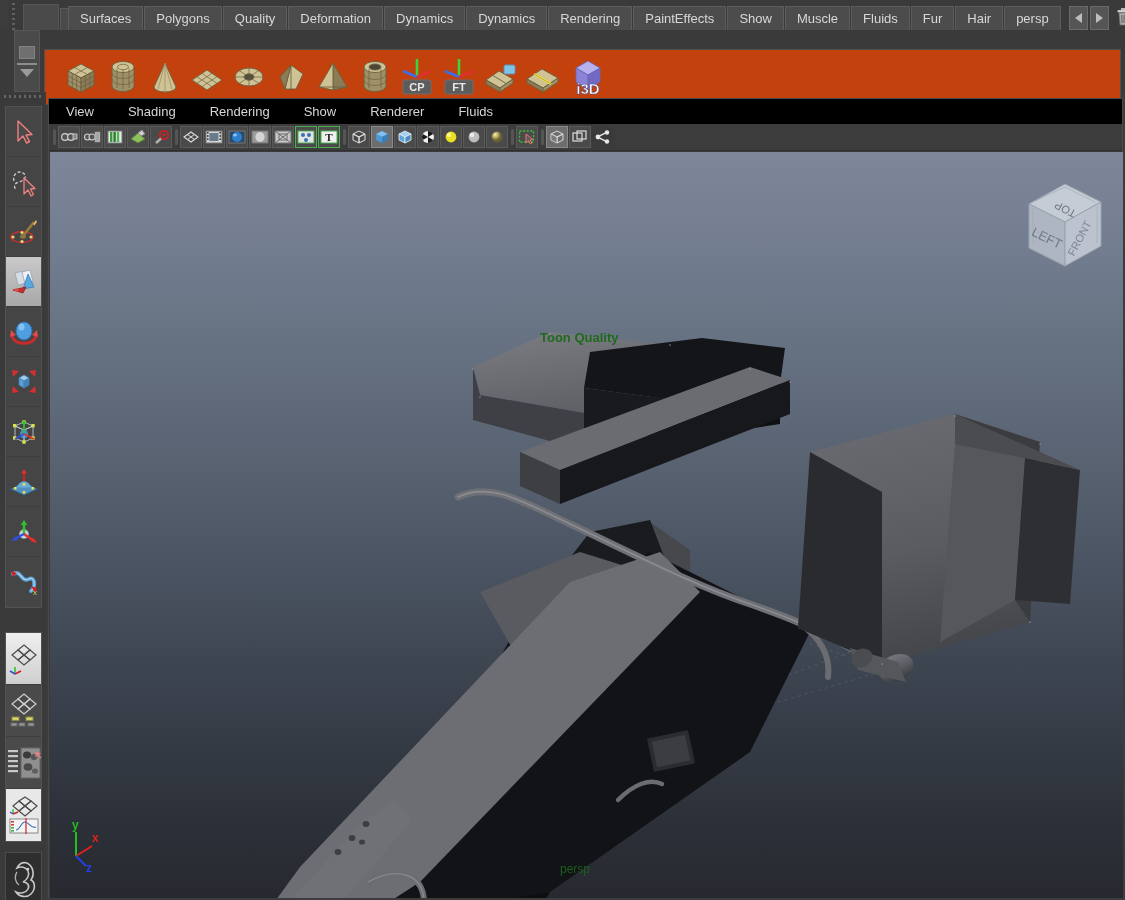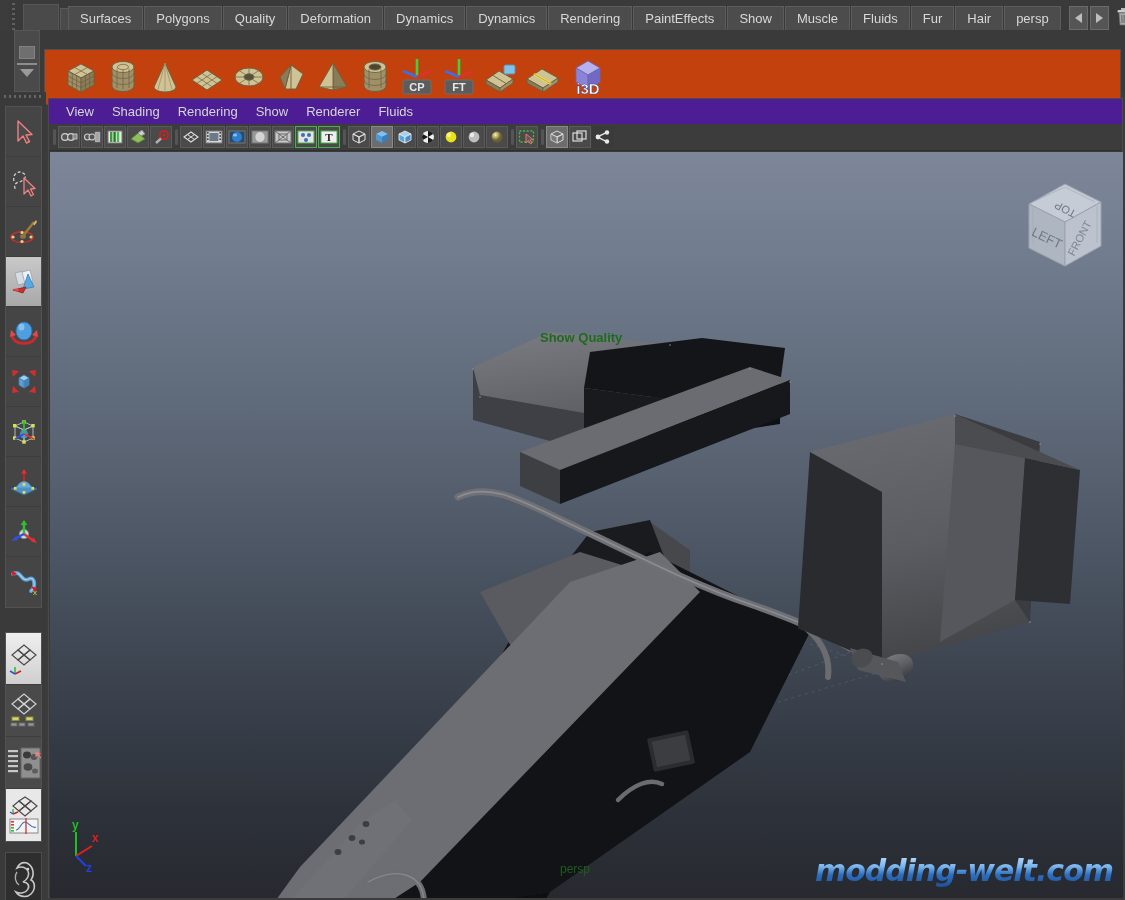--- a/index.html
+++ b/index.html
@@ -107,7 +107,8 @@
   }
   #vp-menubar {
     height:25px; display:flex; align-items:center; padding-left:8px;
-    background:#4c1d95;
+    background:#000000;
+    gap:16px;
   }
   .vp-menu {
     font-size:13px; color:#d6d6d6; padding:2px 9px; cursor:default;

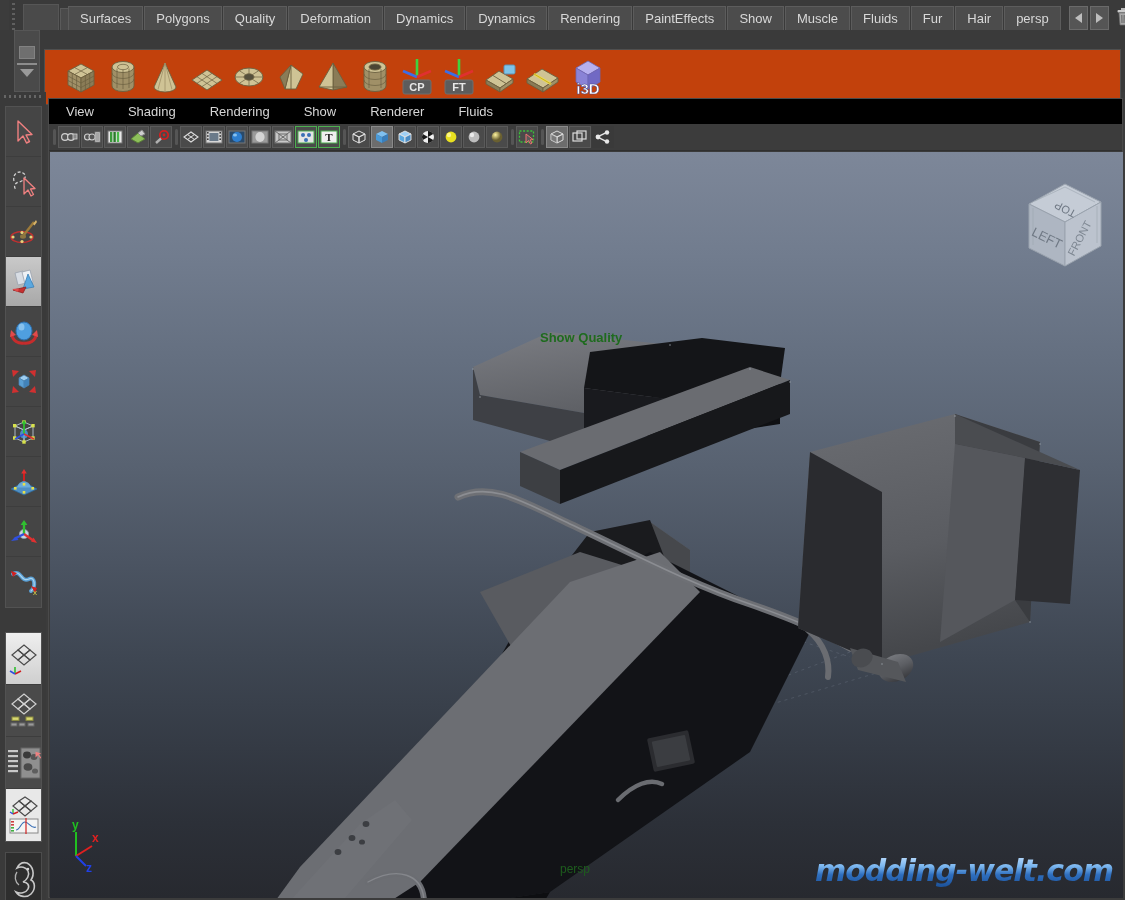--- a/index.html
+++ b/index.html
@@ -893,7 +893,7 @@
       </g>
     </svg>
 
-    <div id="hq-label">Show Quality</div>
+    <div id="hq-label">Toon Quality</div>
 
     <div id="persp-label">persp</div>
 

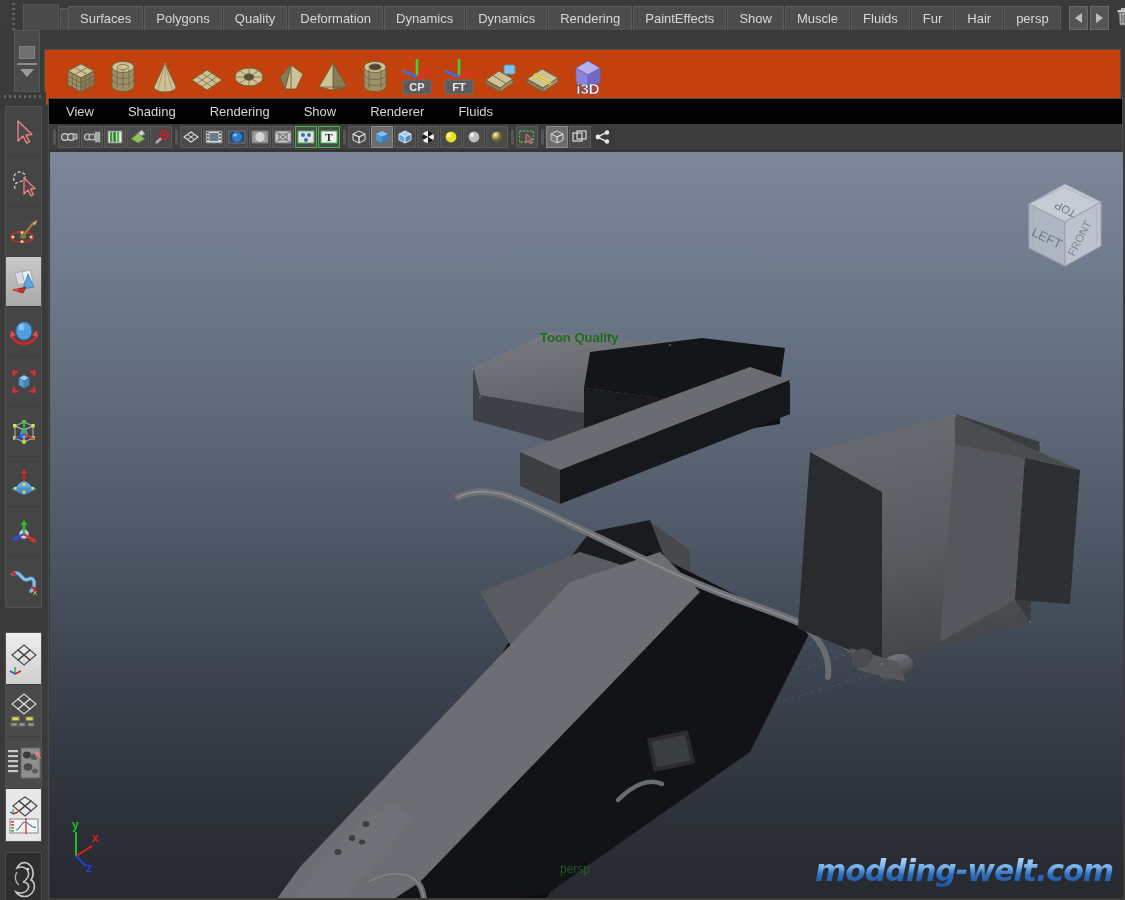--- a/index.html
+++ b/index.html
@@ -928,7 +928,6 @@
       </svg>
     </div>
 
-    <div id="watermark">modding-welt.com</div>
   </div>
 </div>
 

